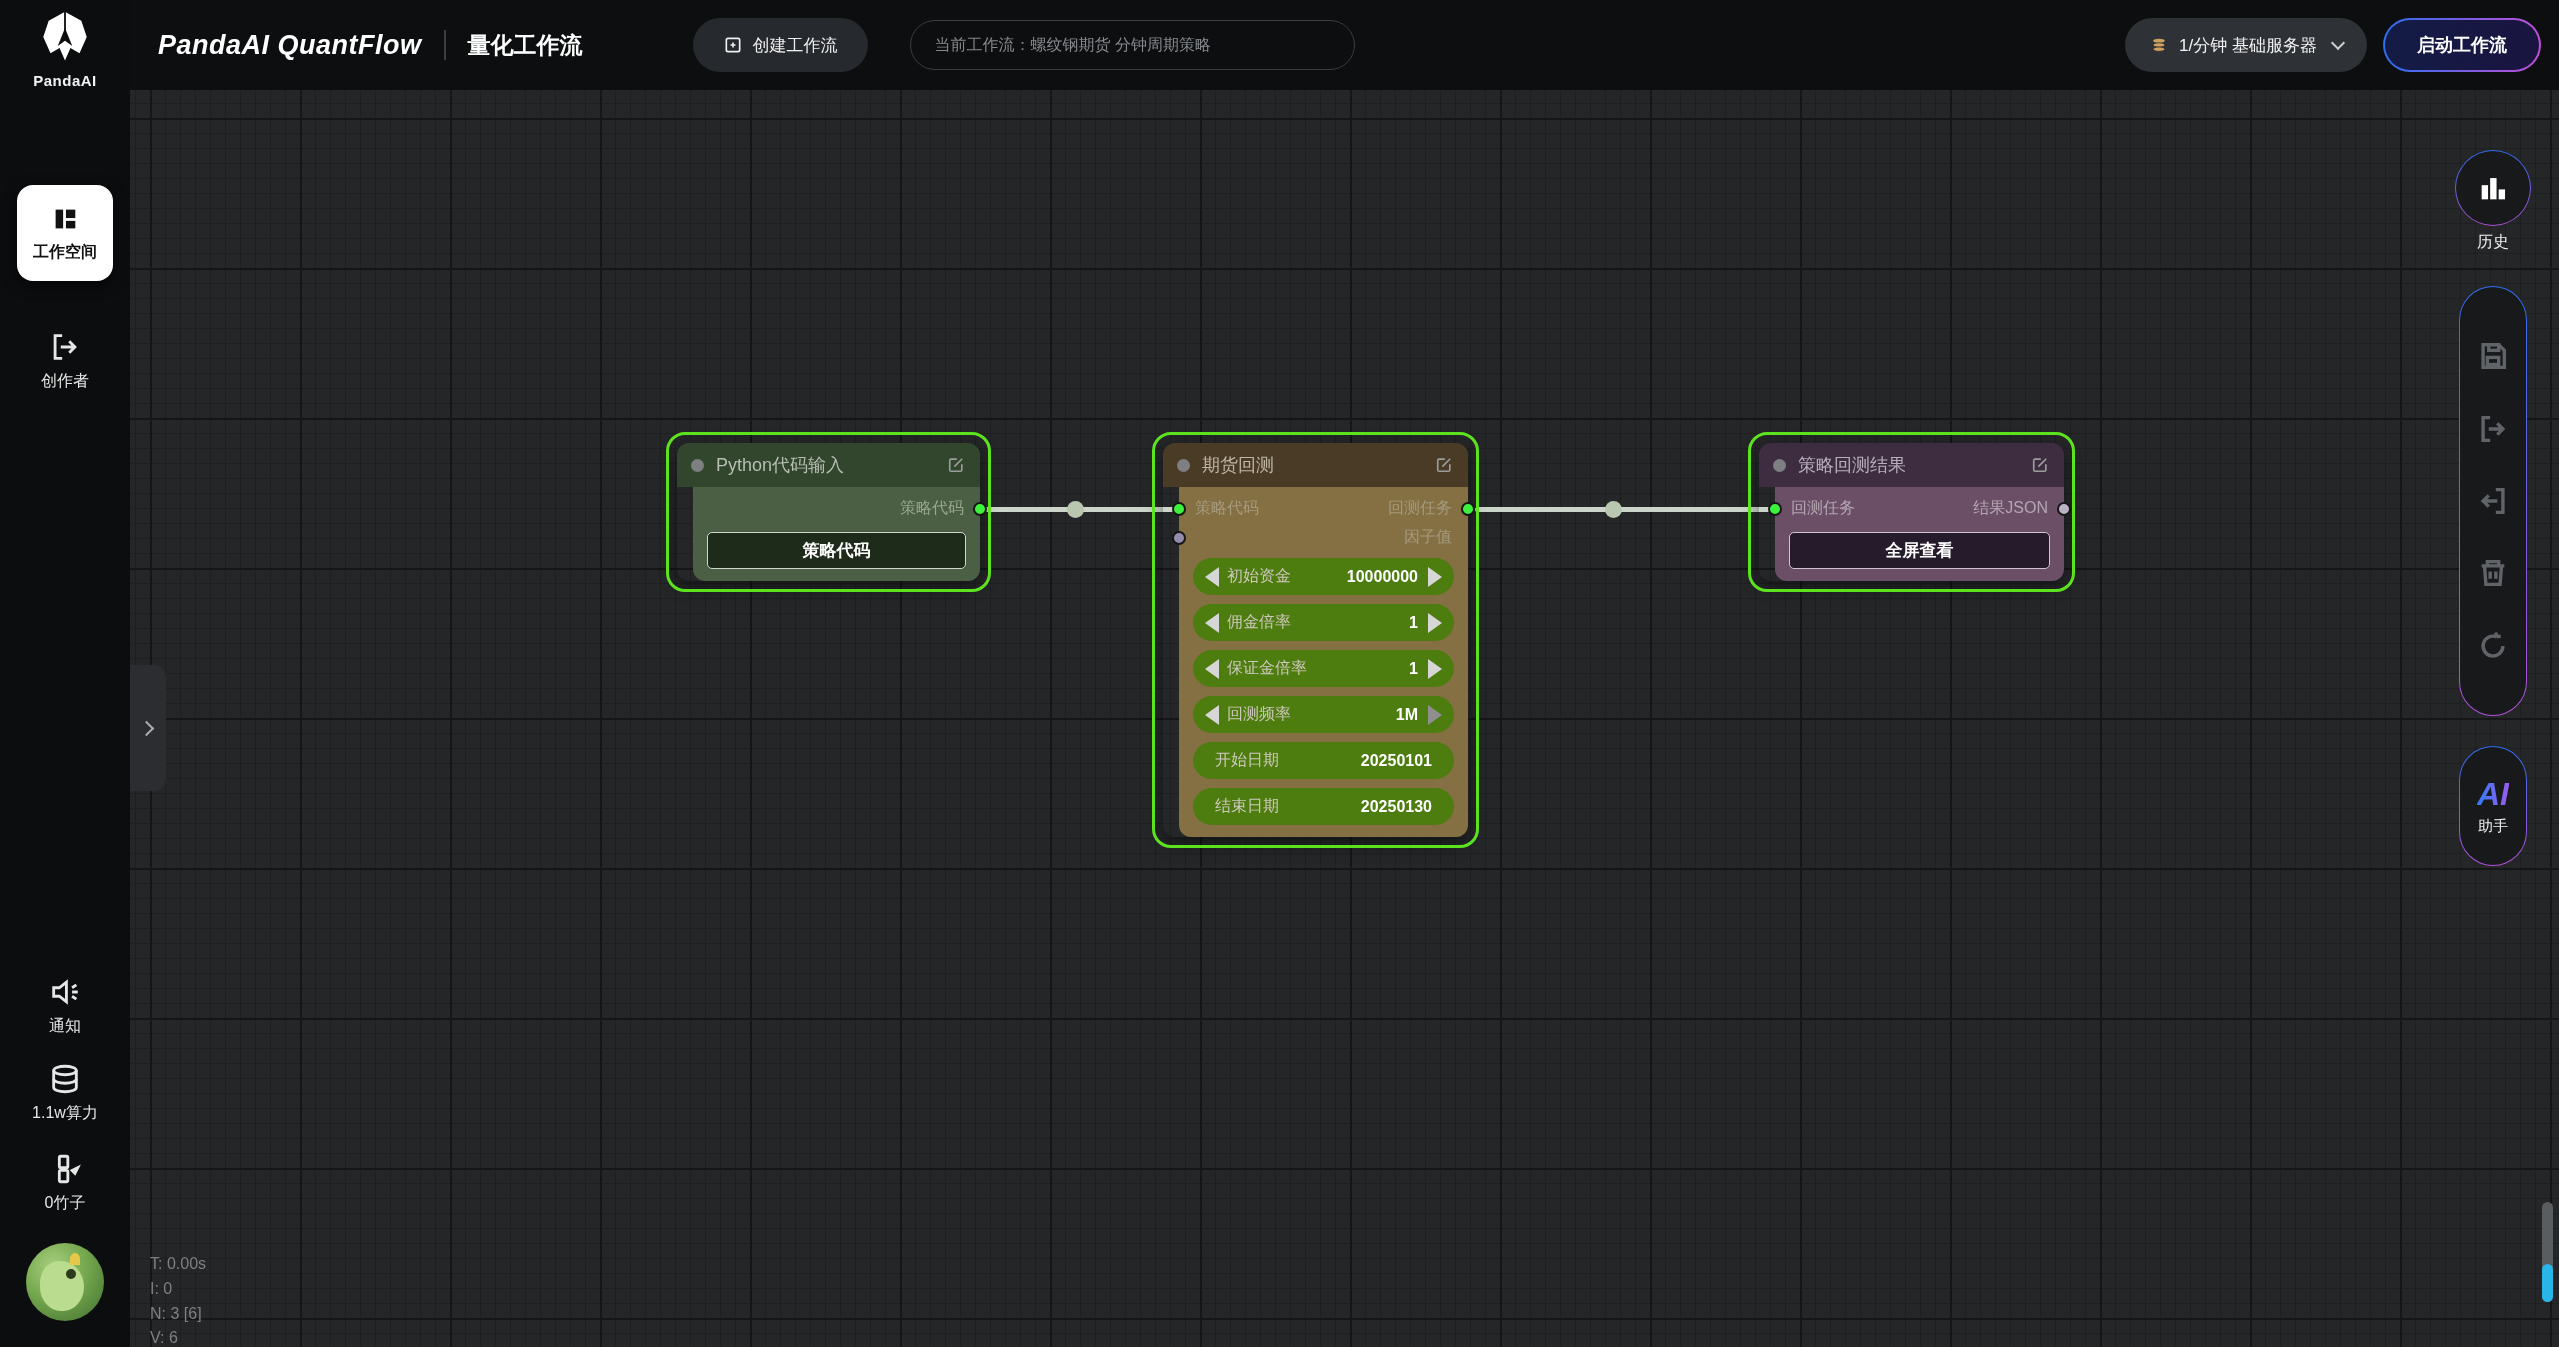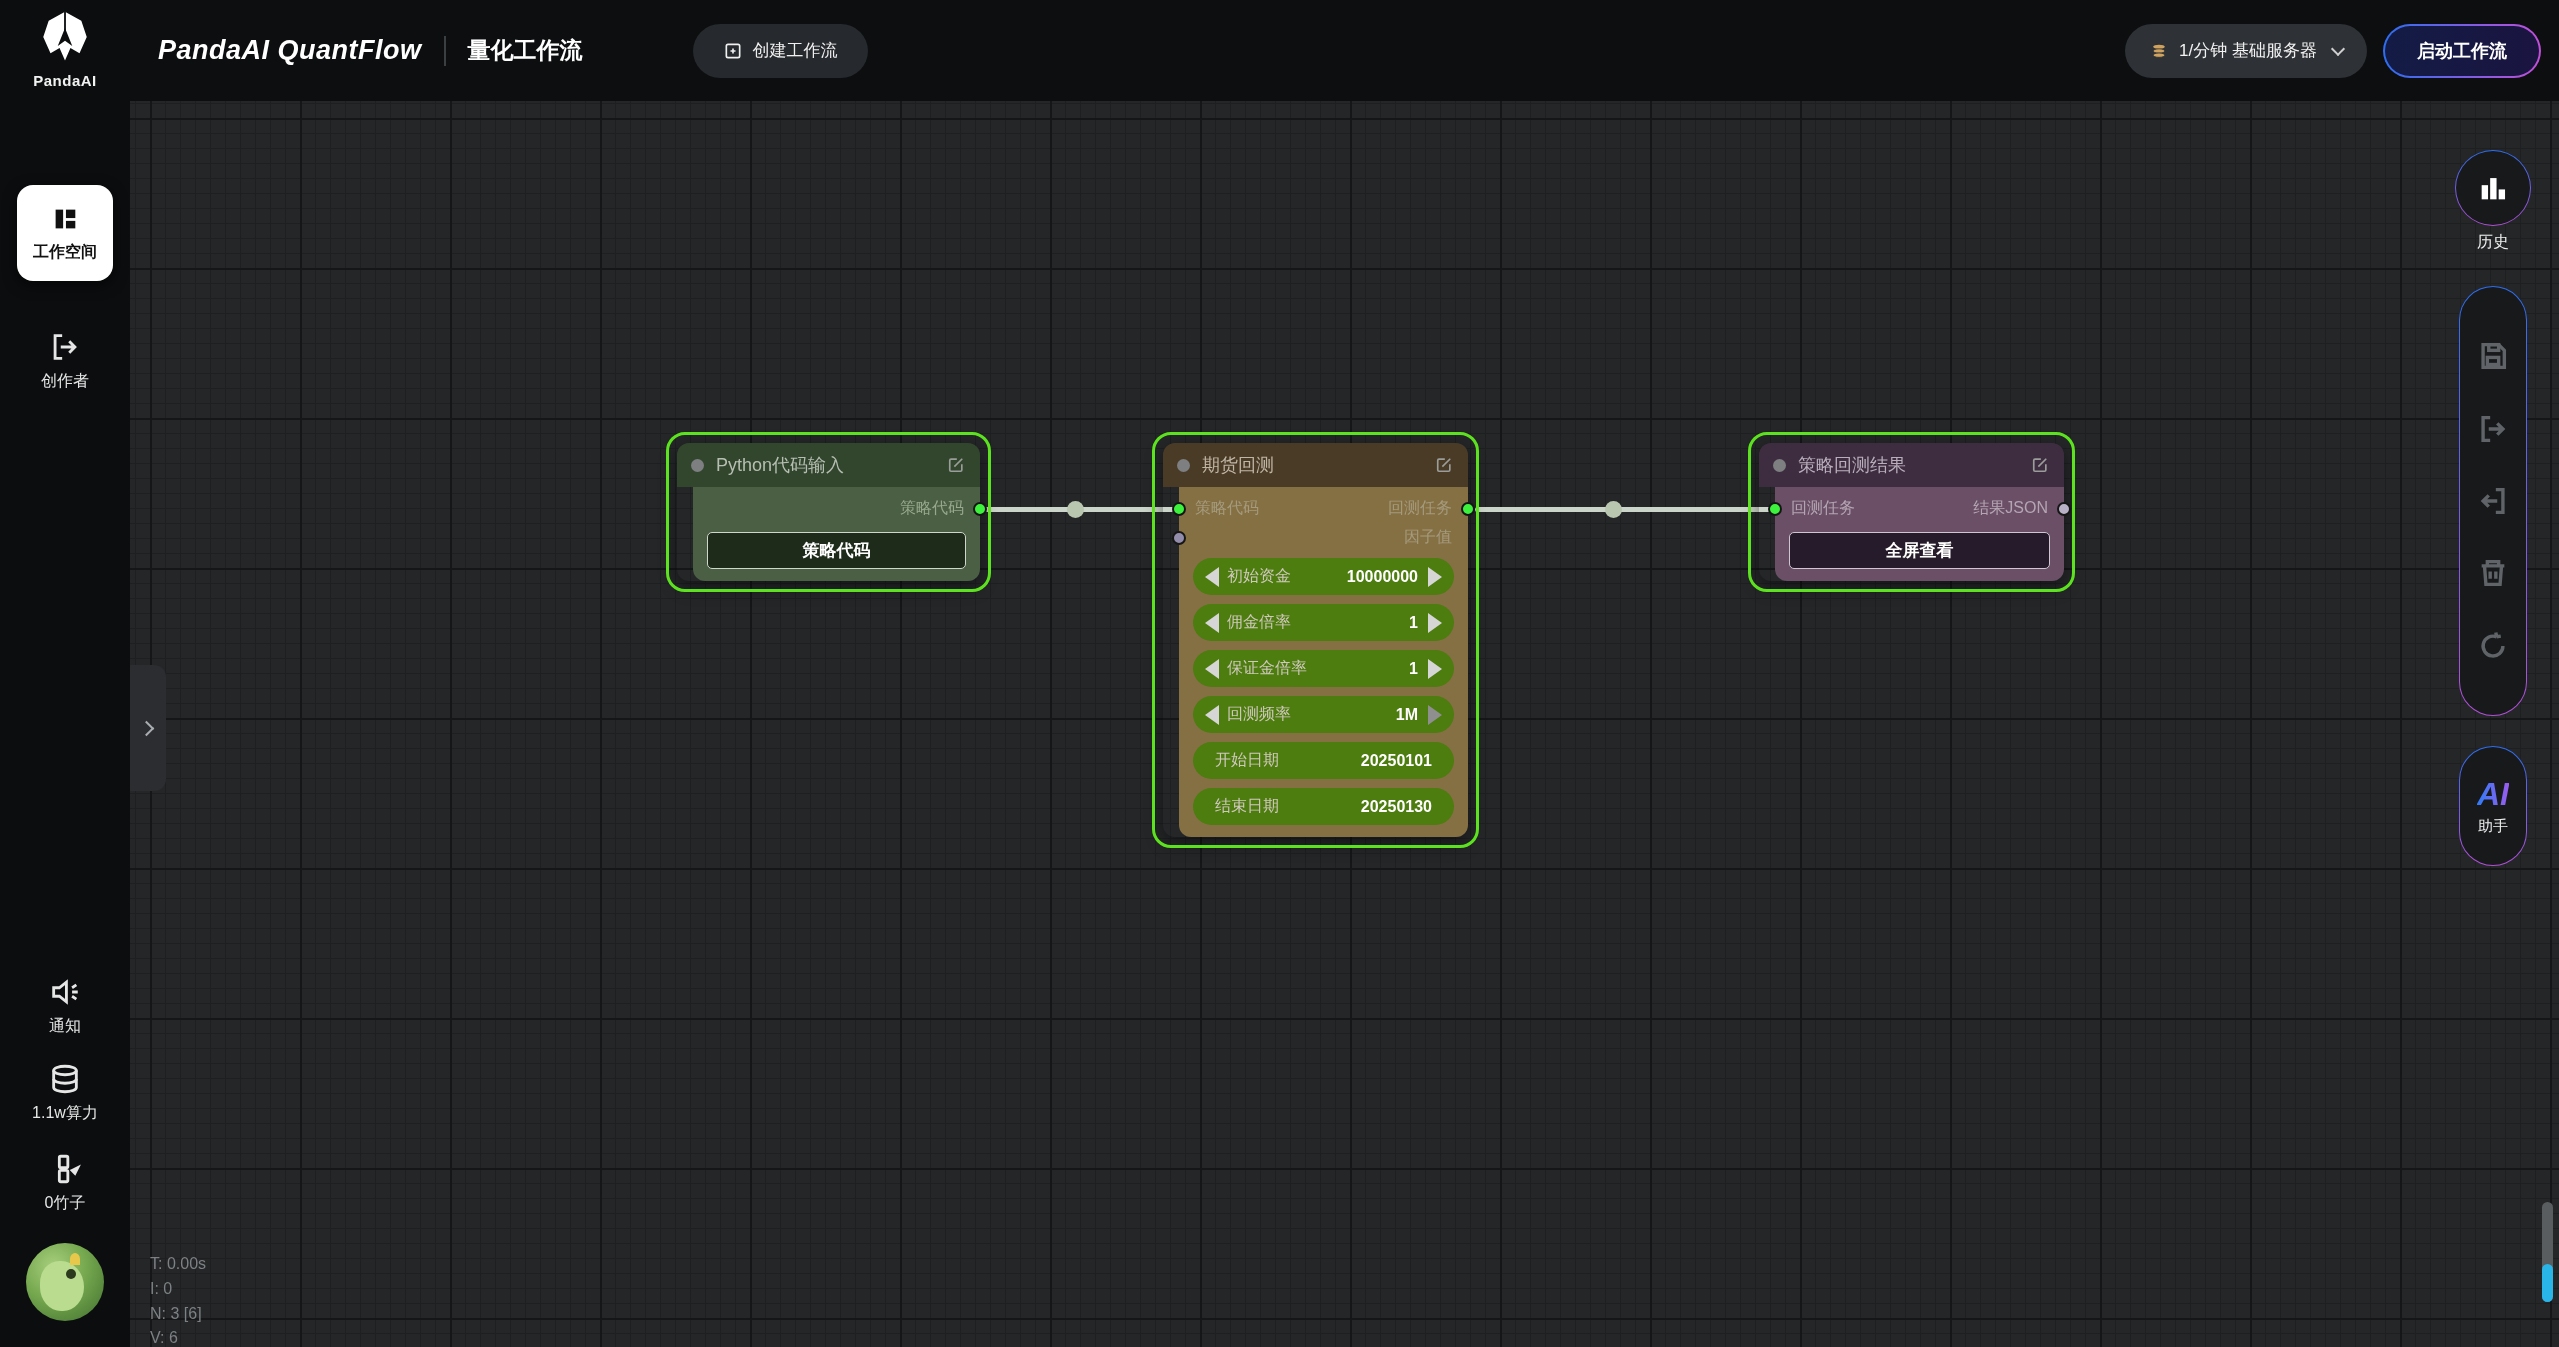--- a/index.html
+++ b/index.html
@@ -24,7 +24,7 @@
   .avatar .horn { position:absolute; left:44px; top:10px; width:10px; height:12px; background:#e8c84a; border-radius:50% 50% 0 0; }
 
   
-  .header { position:absolute; left:130px; top:0; right:0; height:101px; background:#0c0e0f; display:flex; align-items:center; z-index:20; }
+  .header { position:absolute; left:130px; top:0; right:0; height:90px; background:#0c0e0f; display:flex; align-items:center; z-index:20; }
   .brand { font-size:27px; font-weight:bold; font-style:italic; margin-left:28px; letter-spacing:.5px; }
   .hdr-divider { width:2px; height:30px; background:#3c3f42; margin:0 22px; }
   .subtitle { font-size:23px; font-weight:bold; }

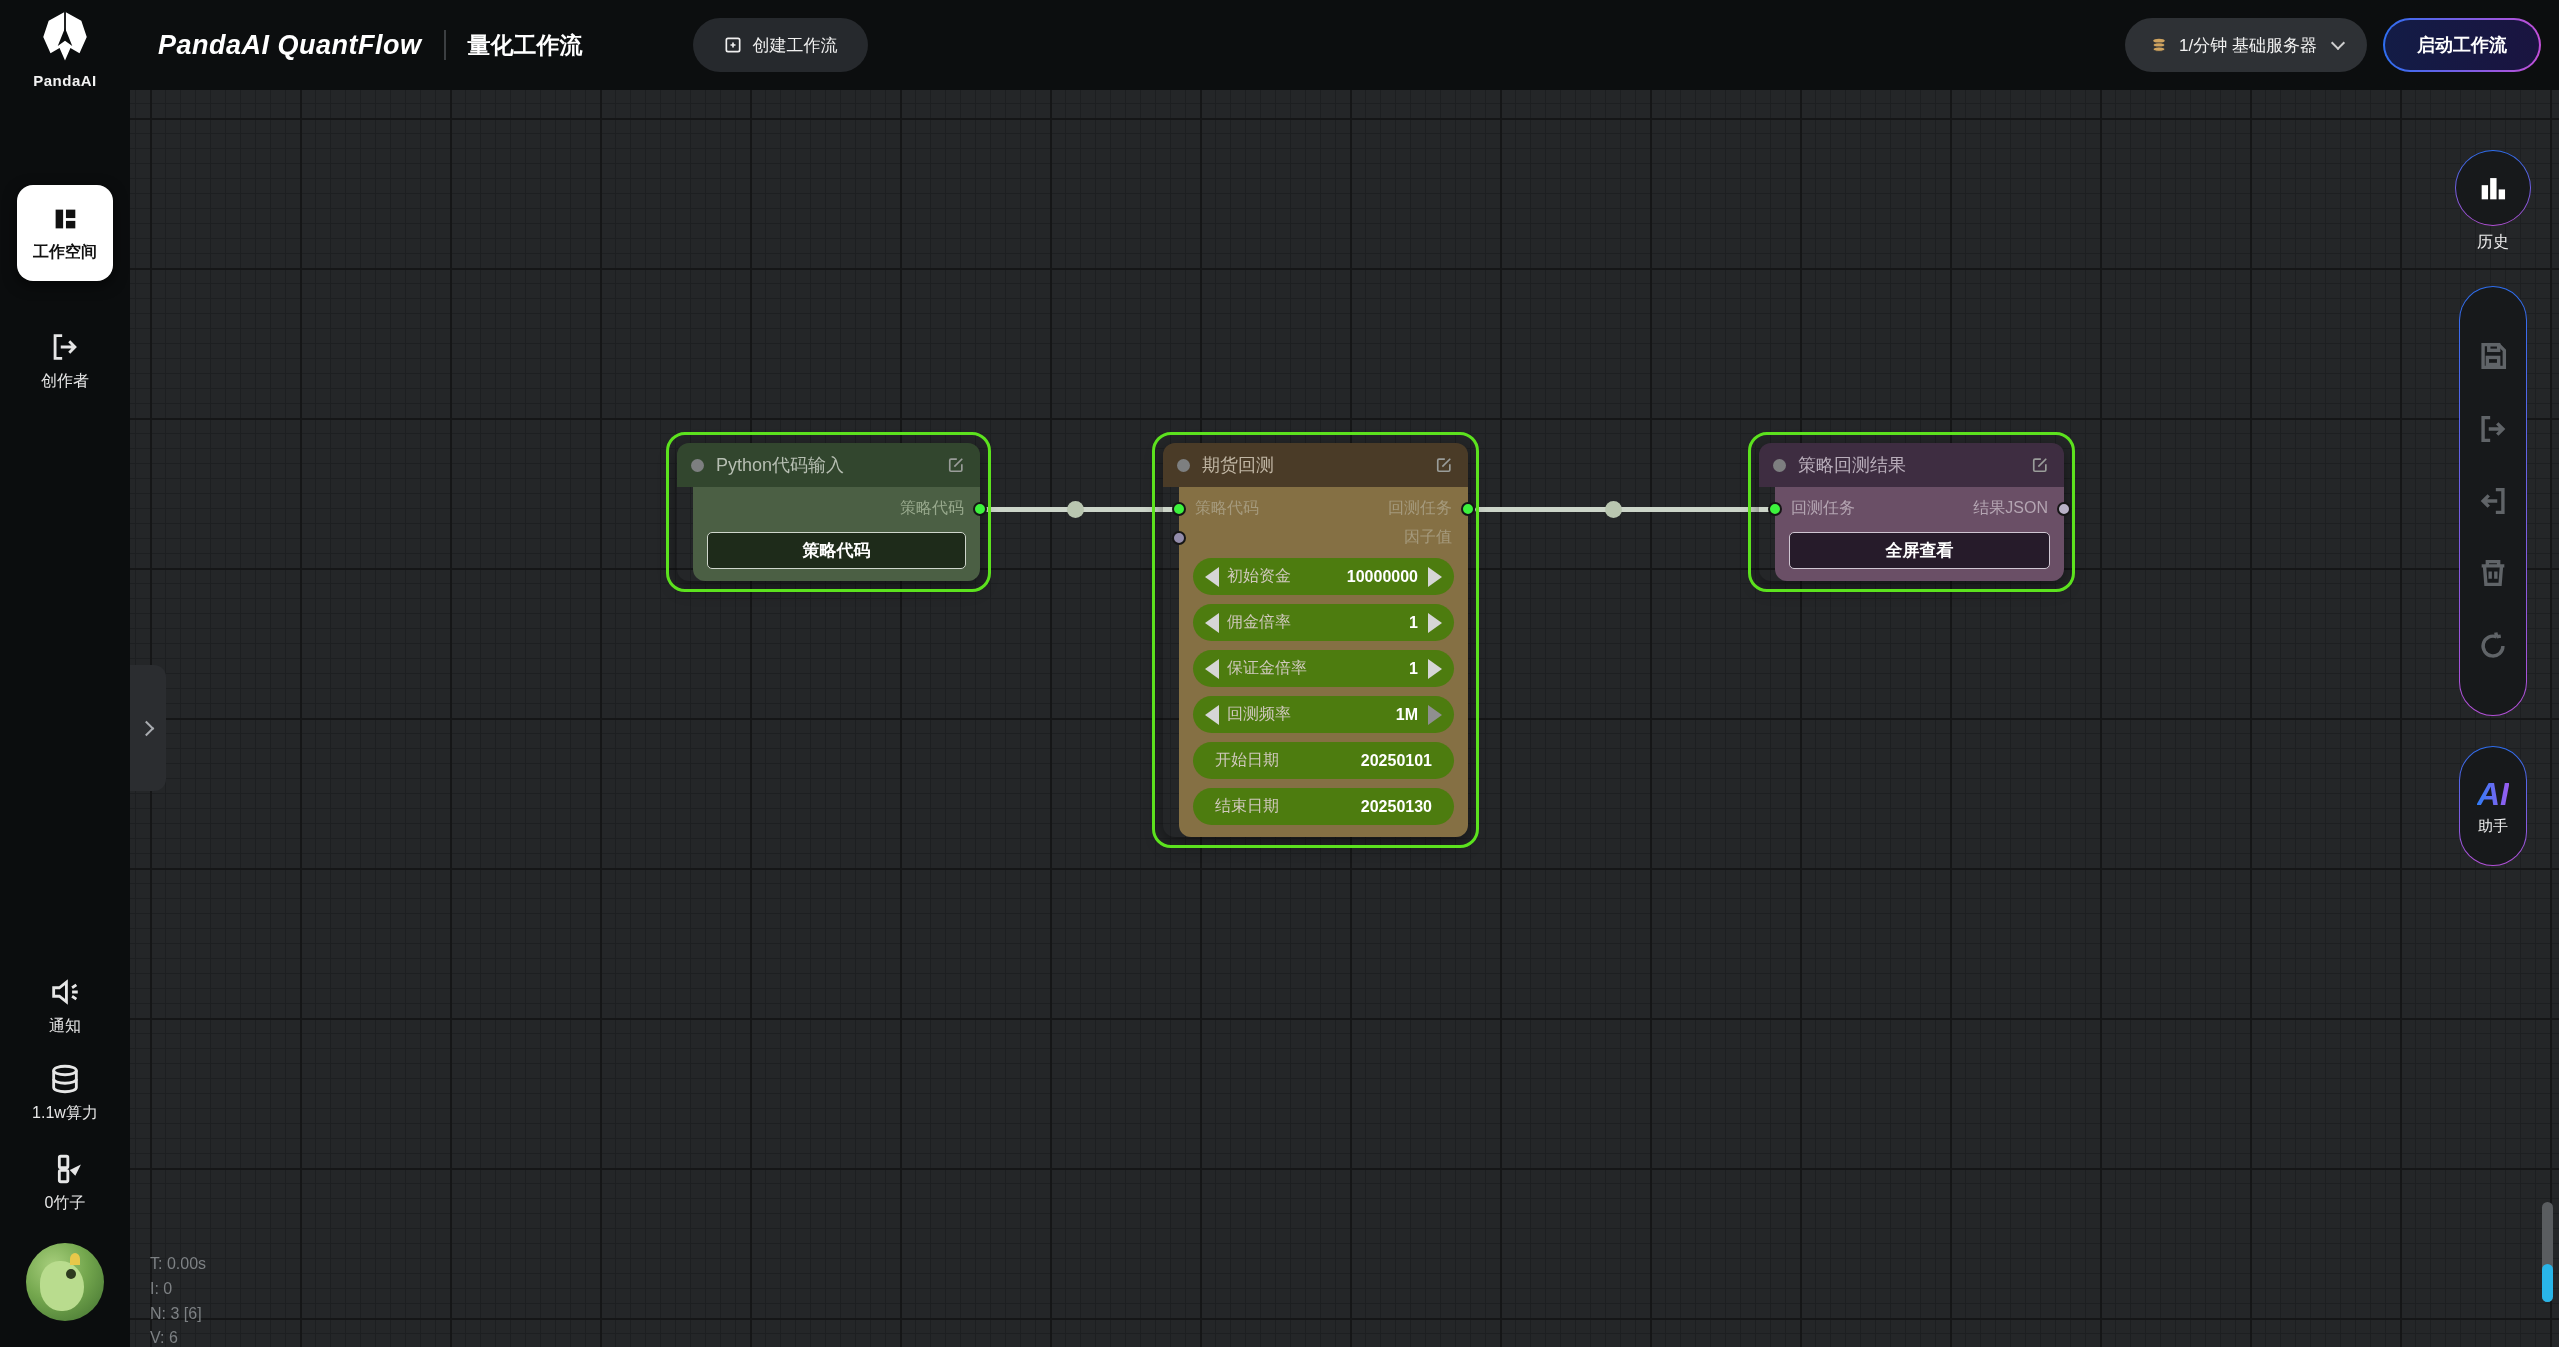--- a/index.html
+++ b/index.html
@@ -198,6 +198,9 @@
     <span>创建工作流</span>
   </button>
 
+  <div class="wf-input">
+    <span>当前工作流：螺纹钢期货 分钟周期策略</span>
+  </div>
 
   <div class="hdr-spacer"></div>
 

